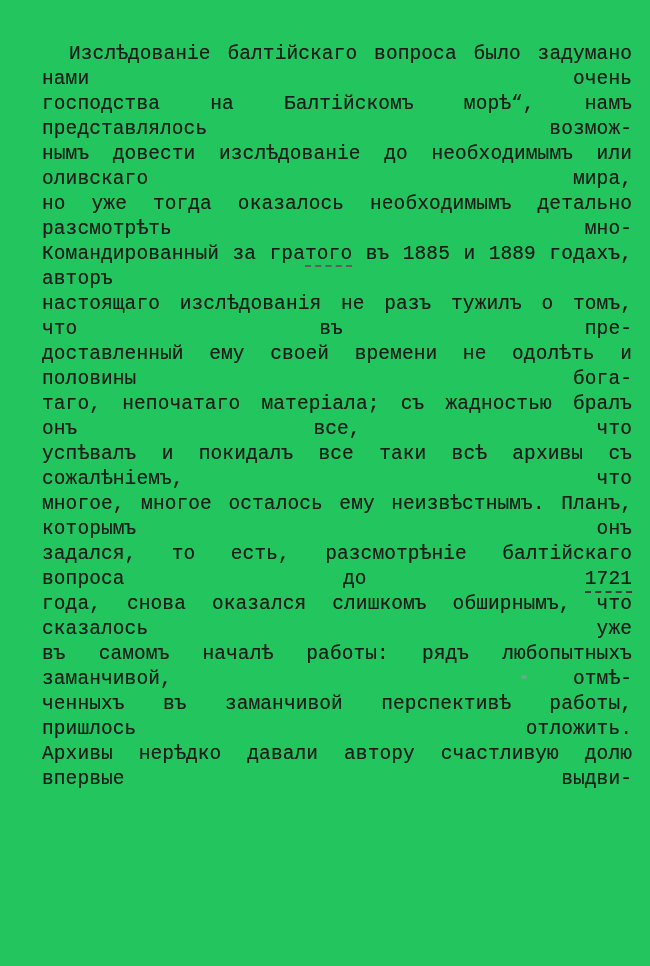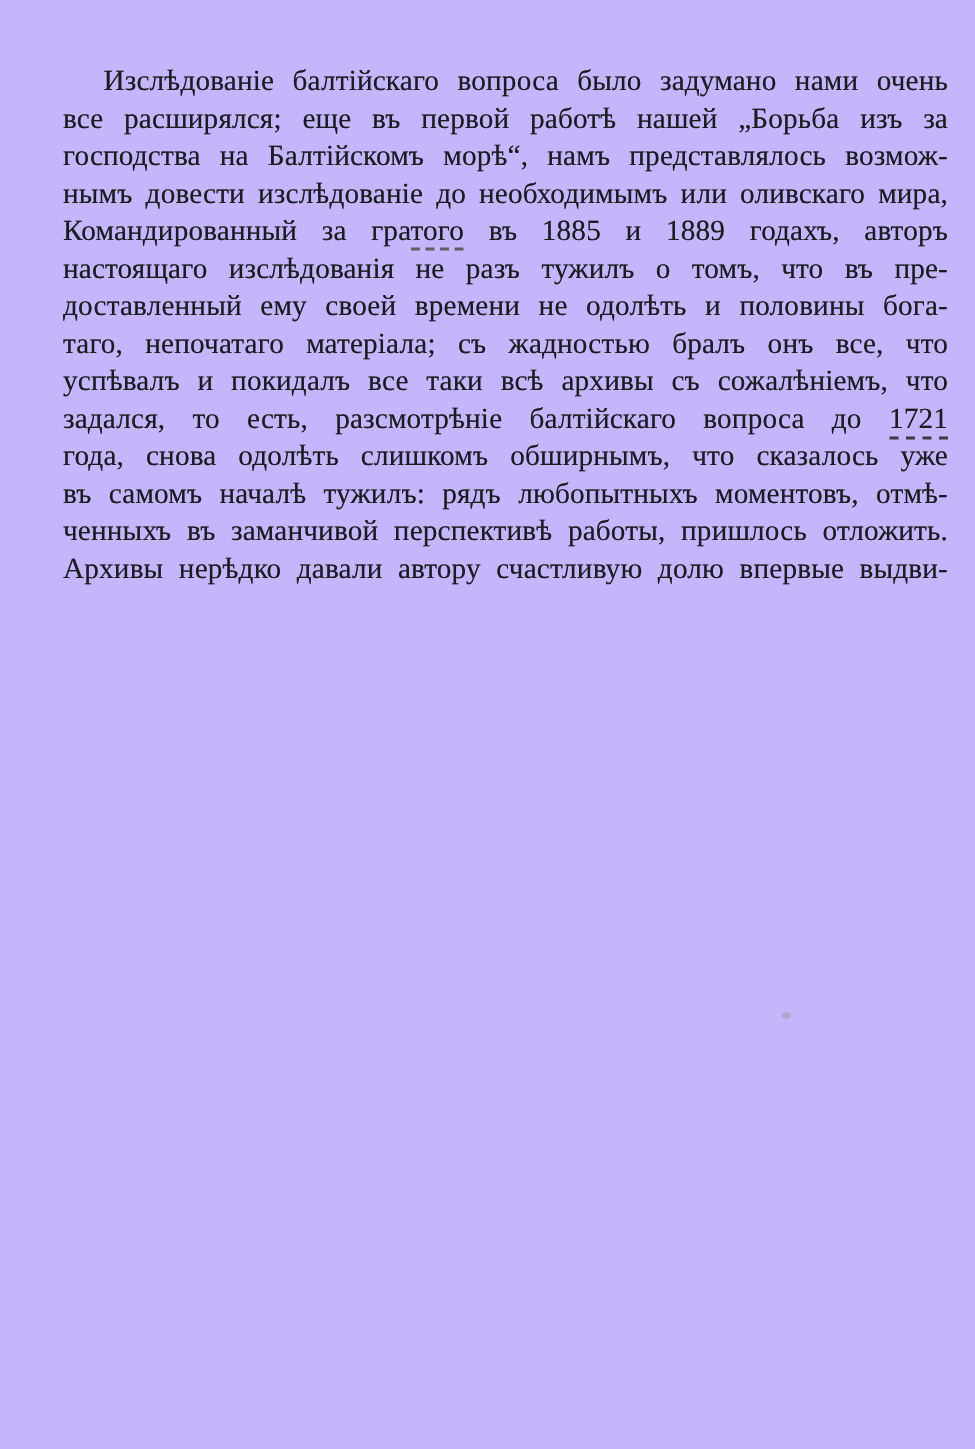--- a/index.html
+++ b/index.html
@@ -11,9 +11,9 @@
     position: relative;
     width: 650px;
     height: 966px;
-    background: #c4b5fd;
+    background: #22c55e;
     overflow: hidden;
-    font-family: Liberation Serif, serif;
+    font-family: Liberation Mono, monospace;
   }
   .text-block {
     position: absolute;

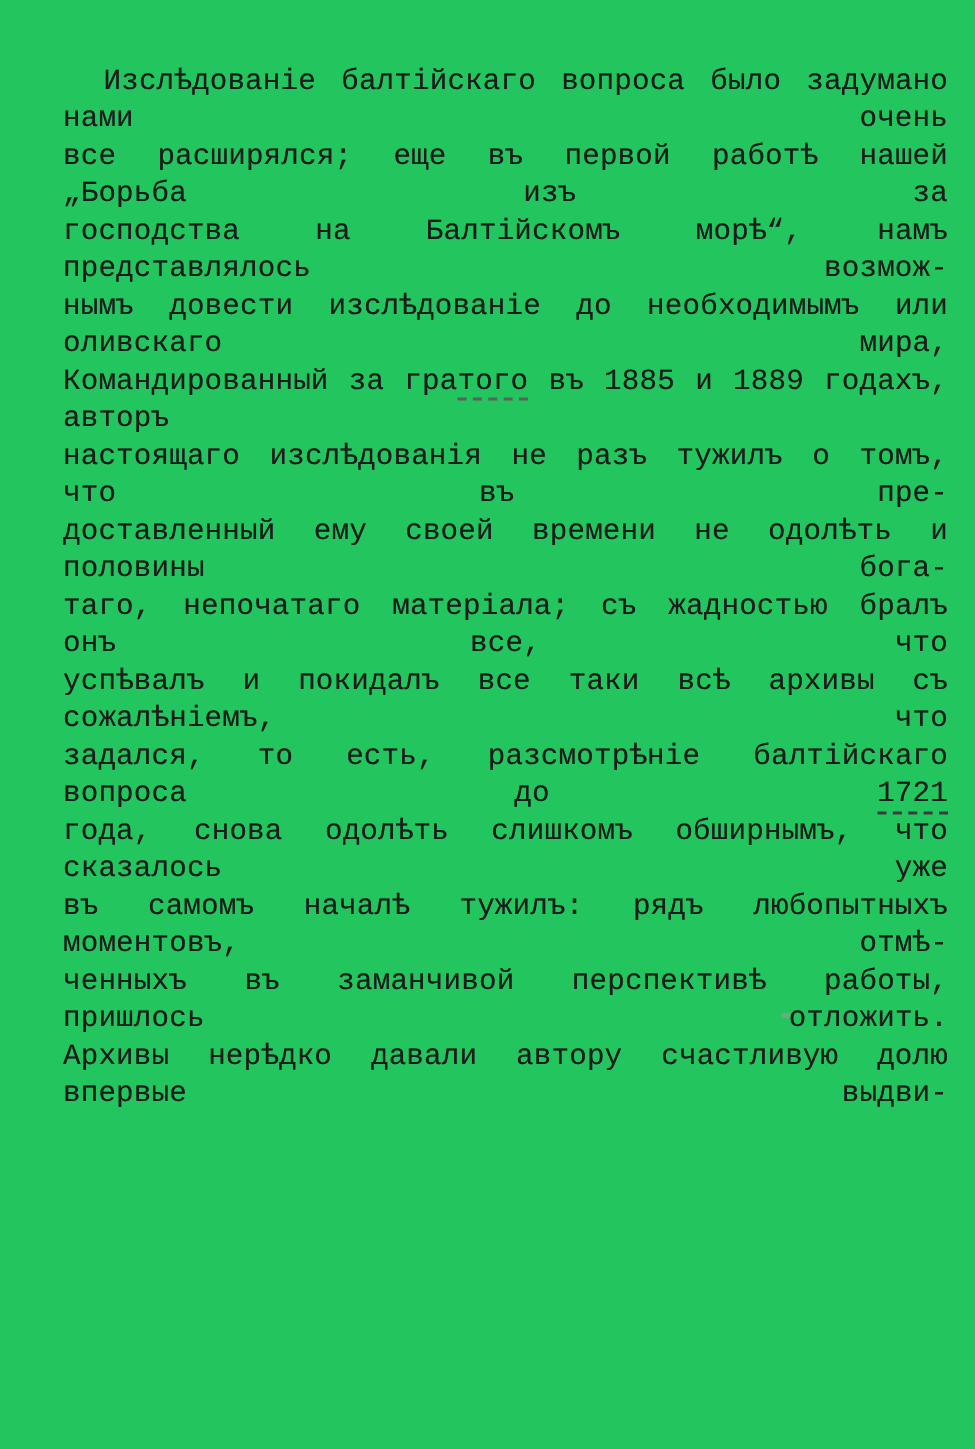--- a/index.html
+++ b/index.html
@@ -60,7 +60,6 @@
 <div class="page">
   <div class="text-block">
     <div class="line indent">Изслѣдованіе балтійскаго вопроса было задумано нами очень</div>
-    <div class="line">все расширялся; еще въ первой работѣ нашей „Борьба изъ за</div>
     <div class="line">господства на Балтійскомъ морѣ“, намъ представлялось возмож-</div>
     <div class="line">нымъ довести изслѣдованіе до необходимымъ или оливскаго мира,</div>
     <div class="line"><span>Командированный за гра</span><span class="u-dash">того</span><span> въ 1885 и 1889 годахъ, авторъ</span></div>

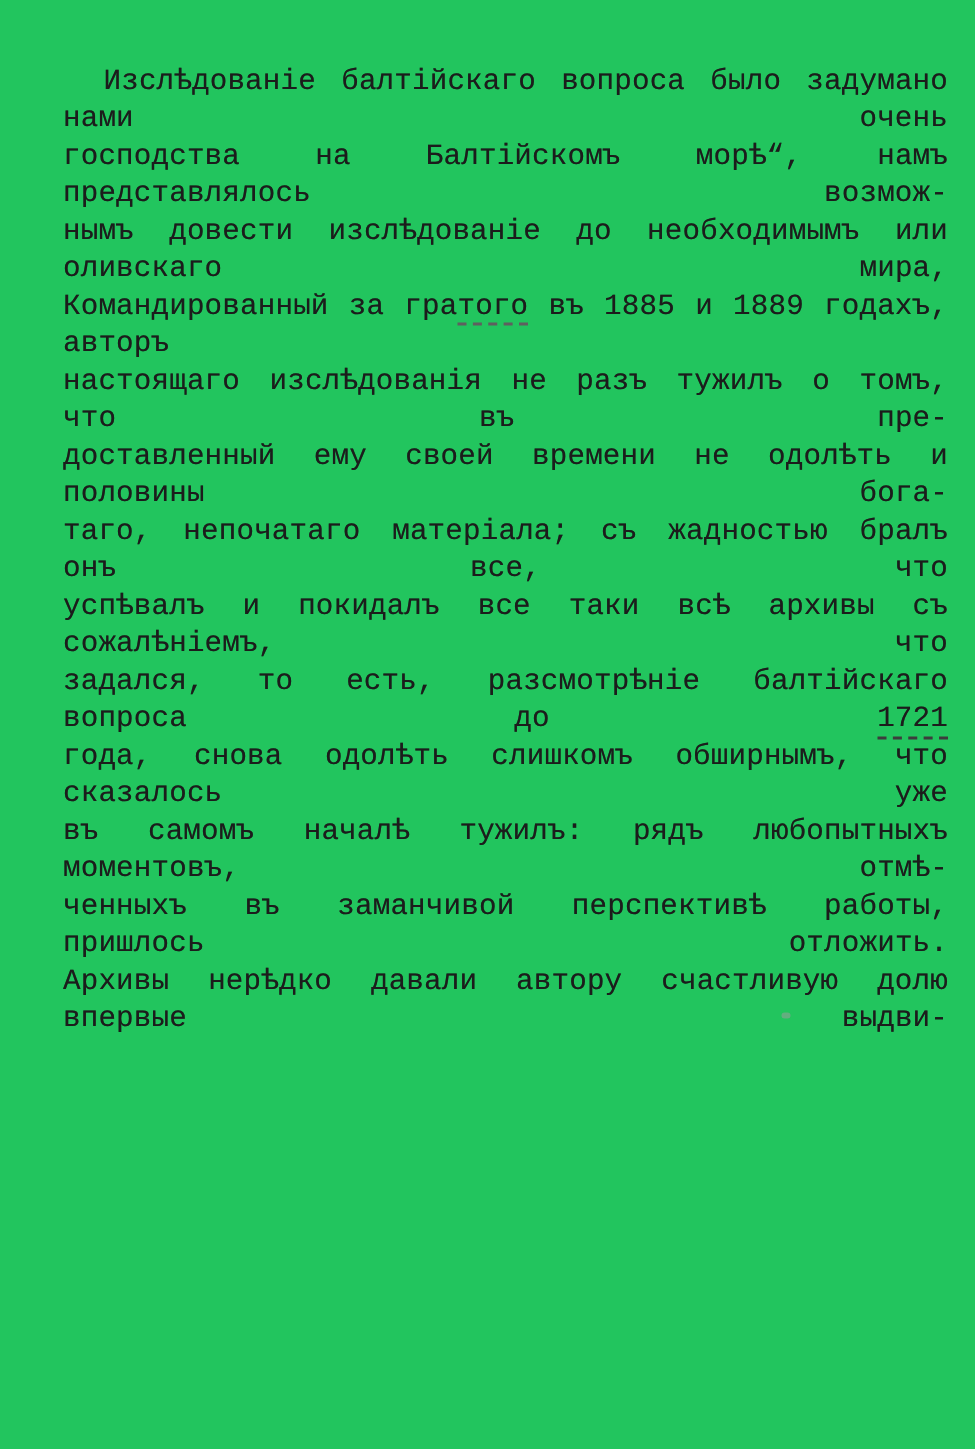--- a/index.html
+++ b/index.html
@@ -62,6 +62,7 @@
     <div class="line indent">Изслѣдованіе балтійскаго вопроса было задумано нами очень</div>
     <div class="line">господства на Балтійскомъ морѣ“, намъ представлялось возмож-</div>
     <div class="line">нымъ довести изслѣдованіе до необходимымъ или оливскаго мира,</div>
+    <div class="line">но уже тогда оказалось необходимымъ детально разсмотрѣть мно-</div>
     <div class="line"><span>Командированный за гра</span><span class="u-dash">того</span><span> въ 1885 и 1889 годахъ, авторъ</span></div>
     <div class="line">настоящаго изслѣдованія не разъ тужилъ о томъ, что въ пре-</div>
     <div class="line">доставленный ему своей времени не одолѣть и половины бога-</div>

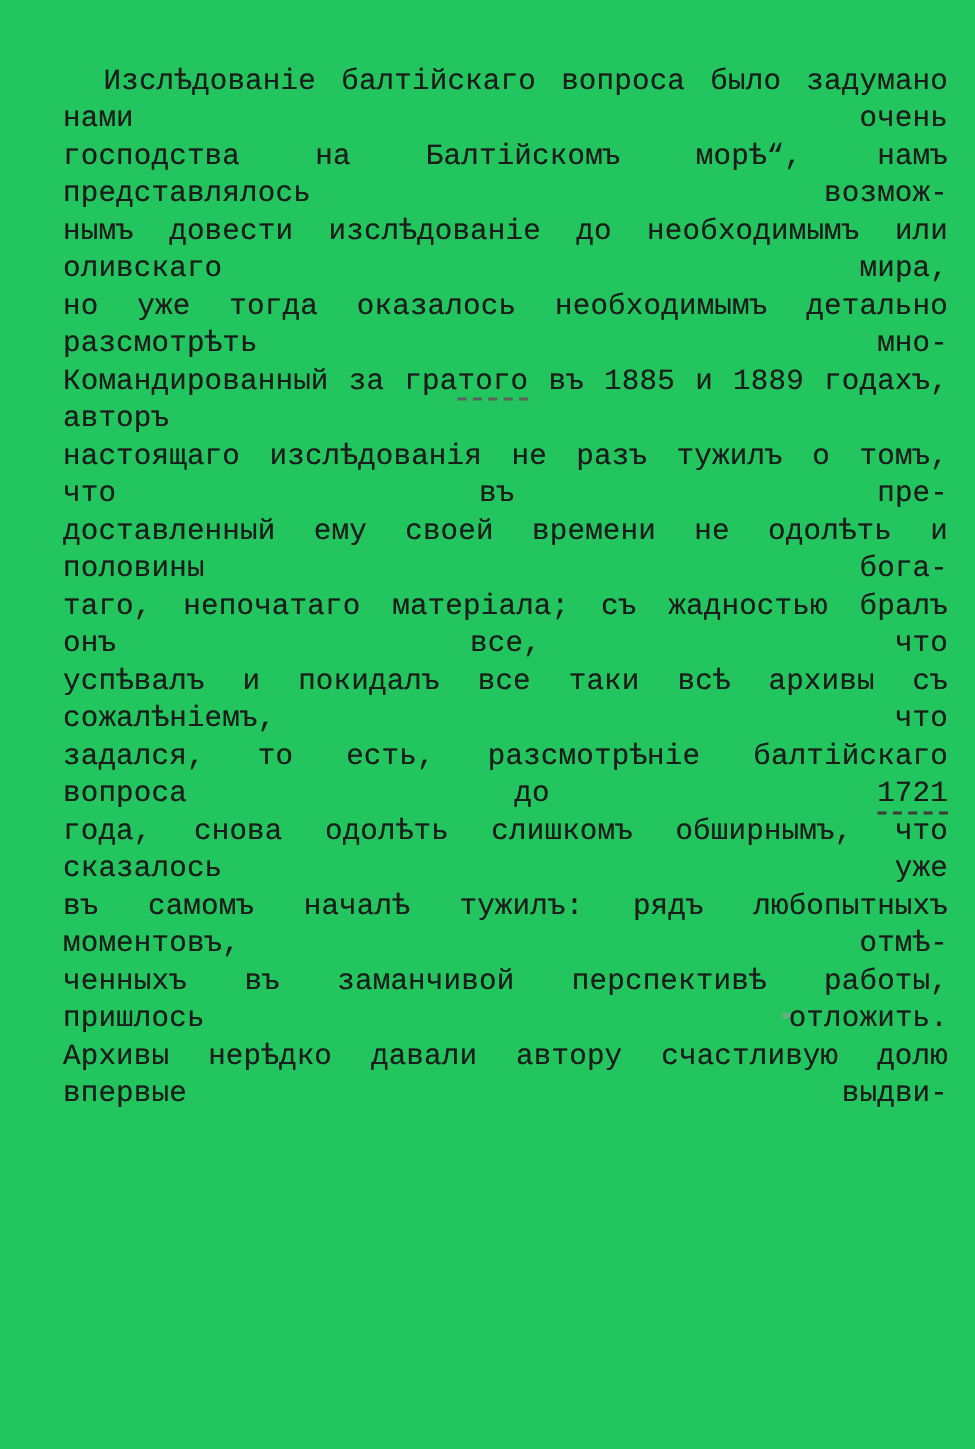--- a/index.html
+++ b/index.html
@@ -68,6 +68,7 @@
     <div class="line">доставленный ему своей времени не одолѣть и половины бога-</div>
     <div class="line">таго, непочатаго матеріала; съ жадностью бралъ онъ все, что</div>
     <div class="line">успѣвалъ и покидалъ все таки всѣ архивы съ сожалѣніемъ, что</div>
+    <div class="line">многое, многое осталось ему неизвѣстнымъ. Планъ, которымъ онъ</div>
     <div class="line"><span>задался, то есть, разсмотрѣніе балтійскаго вопроса до </span><span class="u-dash-year">1721</span><span></span></div>
     <div class="line">года, снова одолѣть слишкомъ обширнымъ, что сказалось уже</div>
     <div class="line">въ самомъ началѣ тужилъ: рядъ любопытныхъ моментовъ, отмѣ-</div>

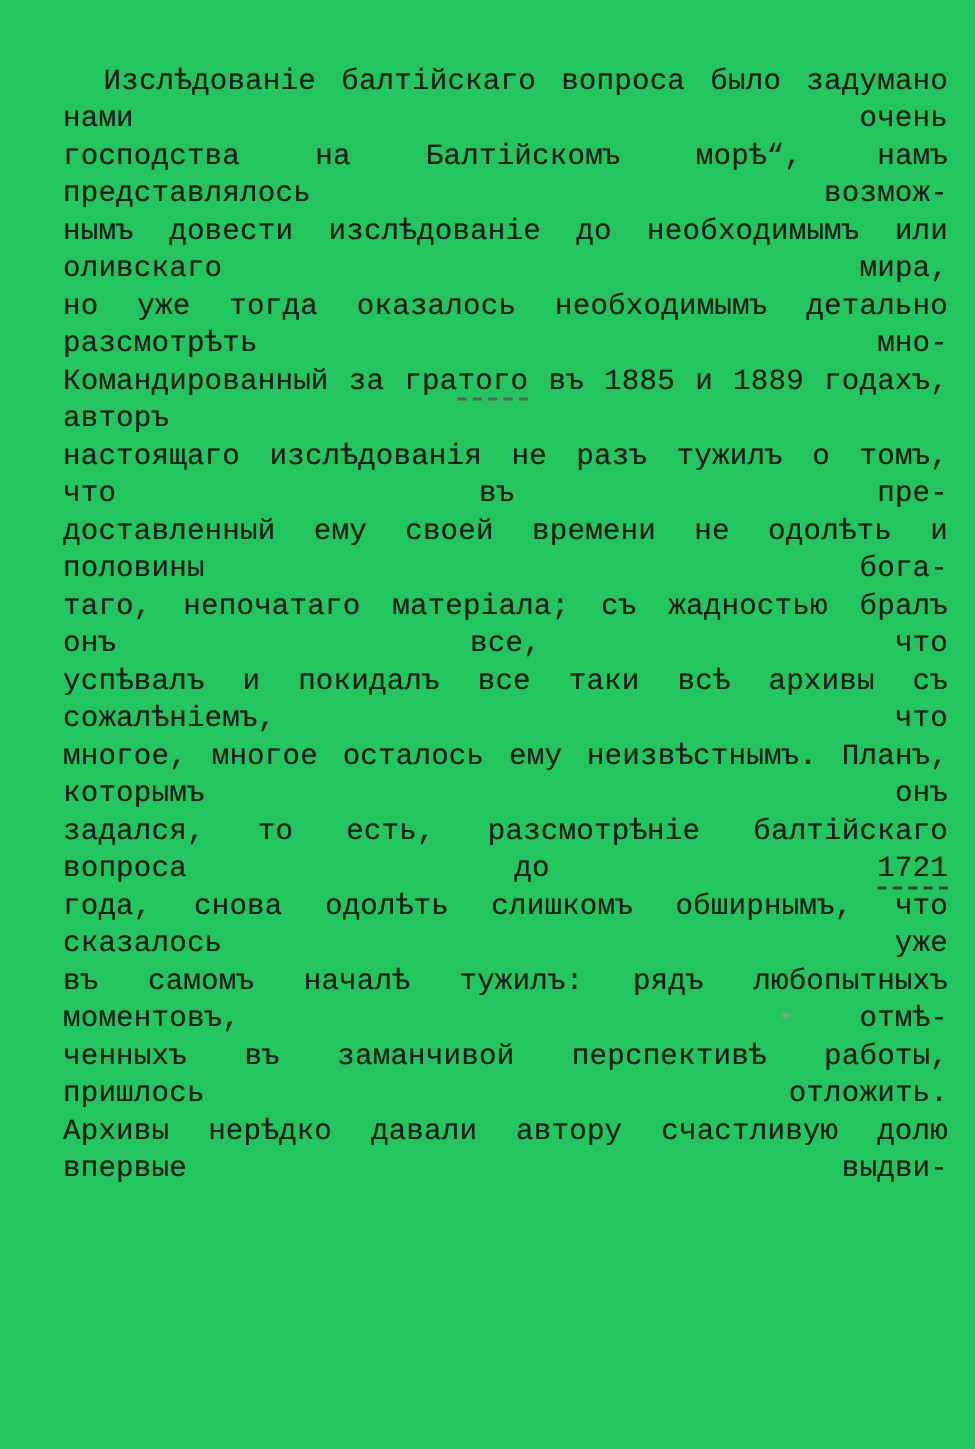--- a/index.html
+++ b/index.html
@@ -70,7 +70,7 @@
     <div class="line">успѣвалъ и покидалъ все таки всѣ архивы съ сожалѣніемъ, что</div>
     <div class="line">многое, многое осталось ему неизвѣстнымъ. Планъ, которымъ онъ</div>
     <div class="line"><span>задался, то есть, разсмотрѣніе балтійскаго вопроса до </span><span class="u-dash-year">1721</span><span></span></div>
-    <div class="line">года, снова одолѣть слишкомъ обширнымъ, что сказалось уже</div>
+    <div class="line">года, снова оказался слишкомъ обширнымъ, что сказалось уже</div>
     <div class="line">въ самомъ началѣ тужилъ: рядъ любопытныхъ моментовъ, отмѣ-</div>
     <div class="line">ченныхъ въ заманчивой перспективѣ работы, пришлось отложить.</div>
     <div class="line">Архивы нерѣдко давали автору счастливую долю впервые выдви-</div>

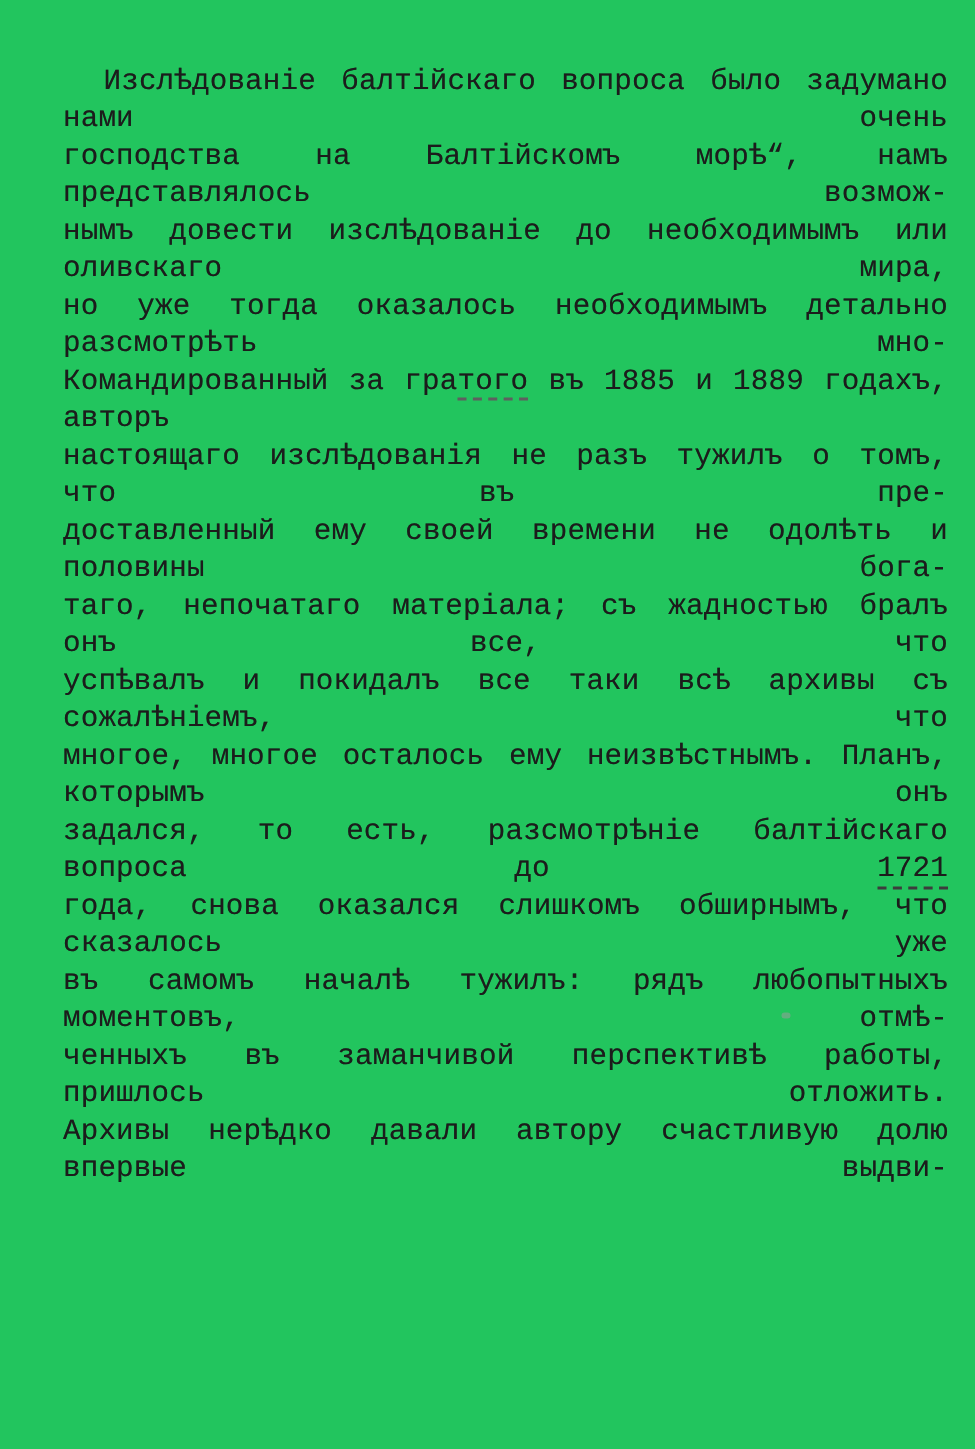--- a/index.html
+++ b/index.html
@@ -71,7 +71,7 @@
     <div class="line">многое, многое осталось ему неизвѣстнымъ. Планъ, которымъ онъ</div>
     <div class="line"><span>задался, то есть, разсмотрѣніе балтійскаго вопроса до </span><span class="u-dash-year">1721</span><span></span></div>
     <div class="line">года, снова оказался слишкомъ обширнымъ, что сказалось уже</div>
-    <div class="line">въ самомъ началѣ тужилъ: рядъ любопытныхъ моментовъ, отмѣ-</div>
+    <div class="line">въ самомъ началѣ работы: рядъ любопытныхъ заманчивой, отмѣ-</div>
     <div class="line">ченныхъ въ заманчивой перспективѣ работы, пришлось отложить.</div>
     <div class="line">Архивы нерѣдко давали автору счастливую долю впервые выдви-</div>
 

